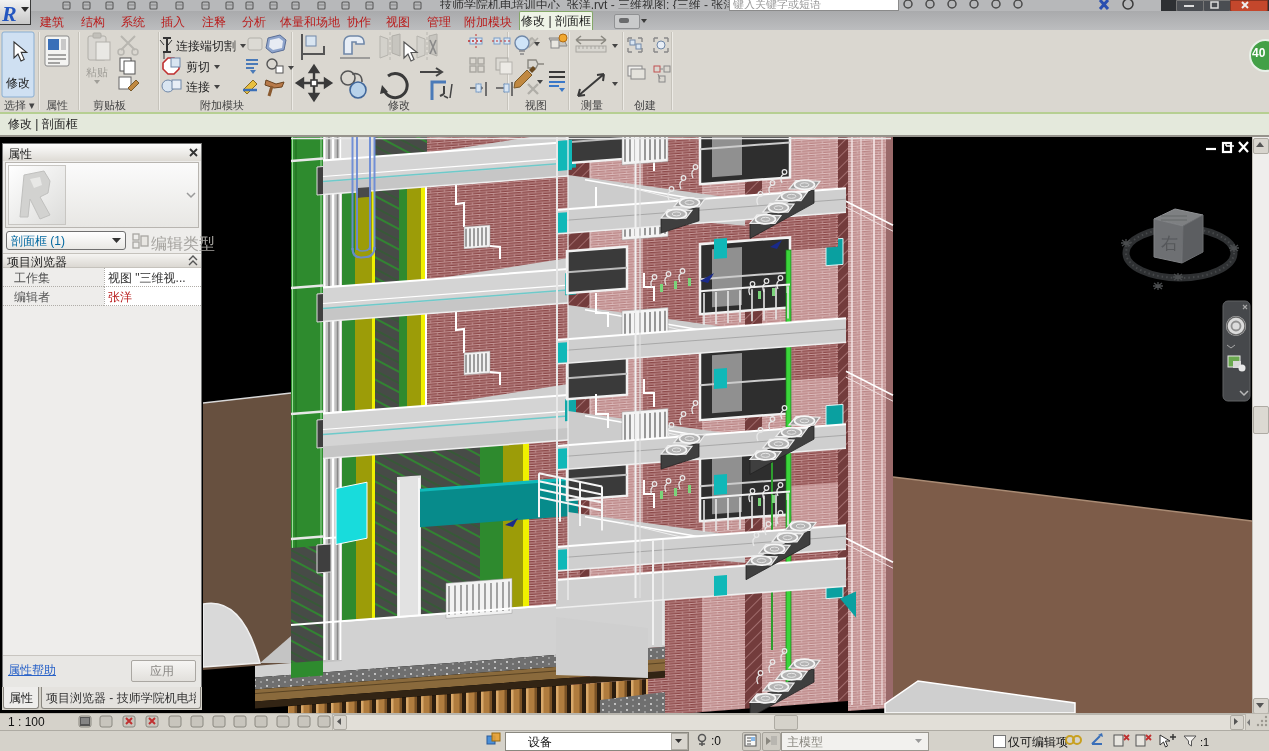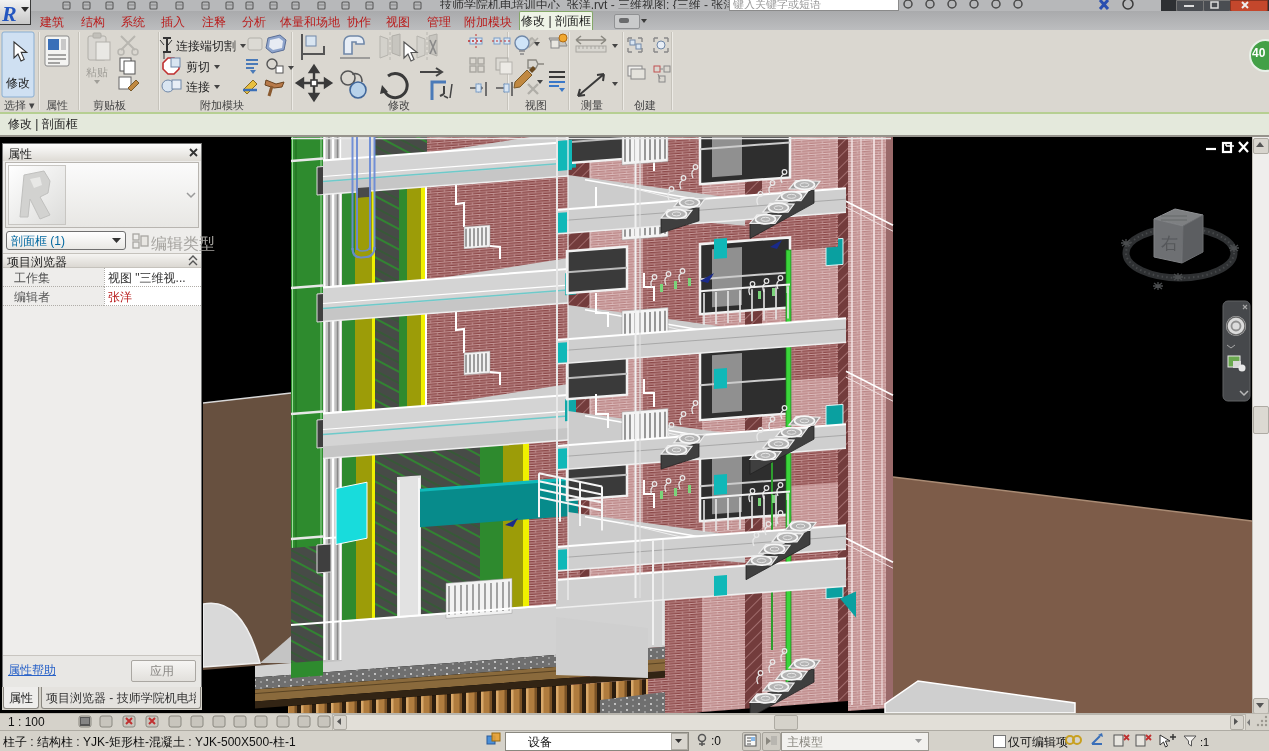--- a/index.html
+++ b/index.html
@@ -852,7 +852,6 @@
       </g>
     </svg>
 <div class="abs" style="left:0;top:730px;width:1269px;height:21px;background:#d5d2ca;border-top:1px solid #aeaba3"></div>
-<div class="abs" style="left:3px;top:734px;font-size:12px;color:#111;white-space:nowrap">柱子 : 结构柱 : YJK-矩形柱-混凝土 : YJK-500X500-柱-1</div>
 <svg class="abs" style="left:486px;top:732px" width="16" height="16">
       <rect x="1" y="4" width="8" height="8" fill="#4a90d9" stroke="#2a5a9a"></rect>
       <rect x="6" y="1" width="8" height="8" fill="#e8a030" stroke="#9a6a10" fill-opacity="0.9"></rect>

